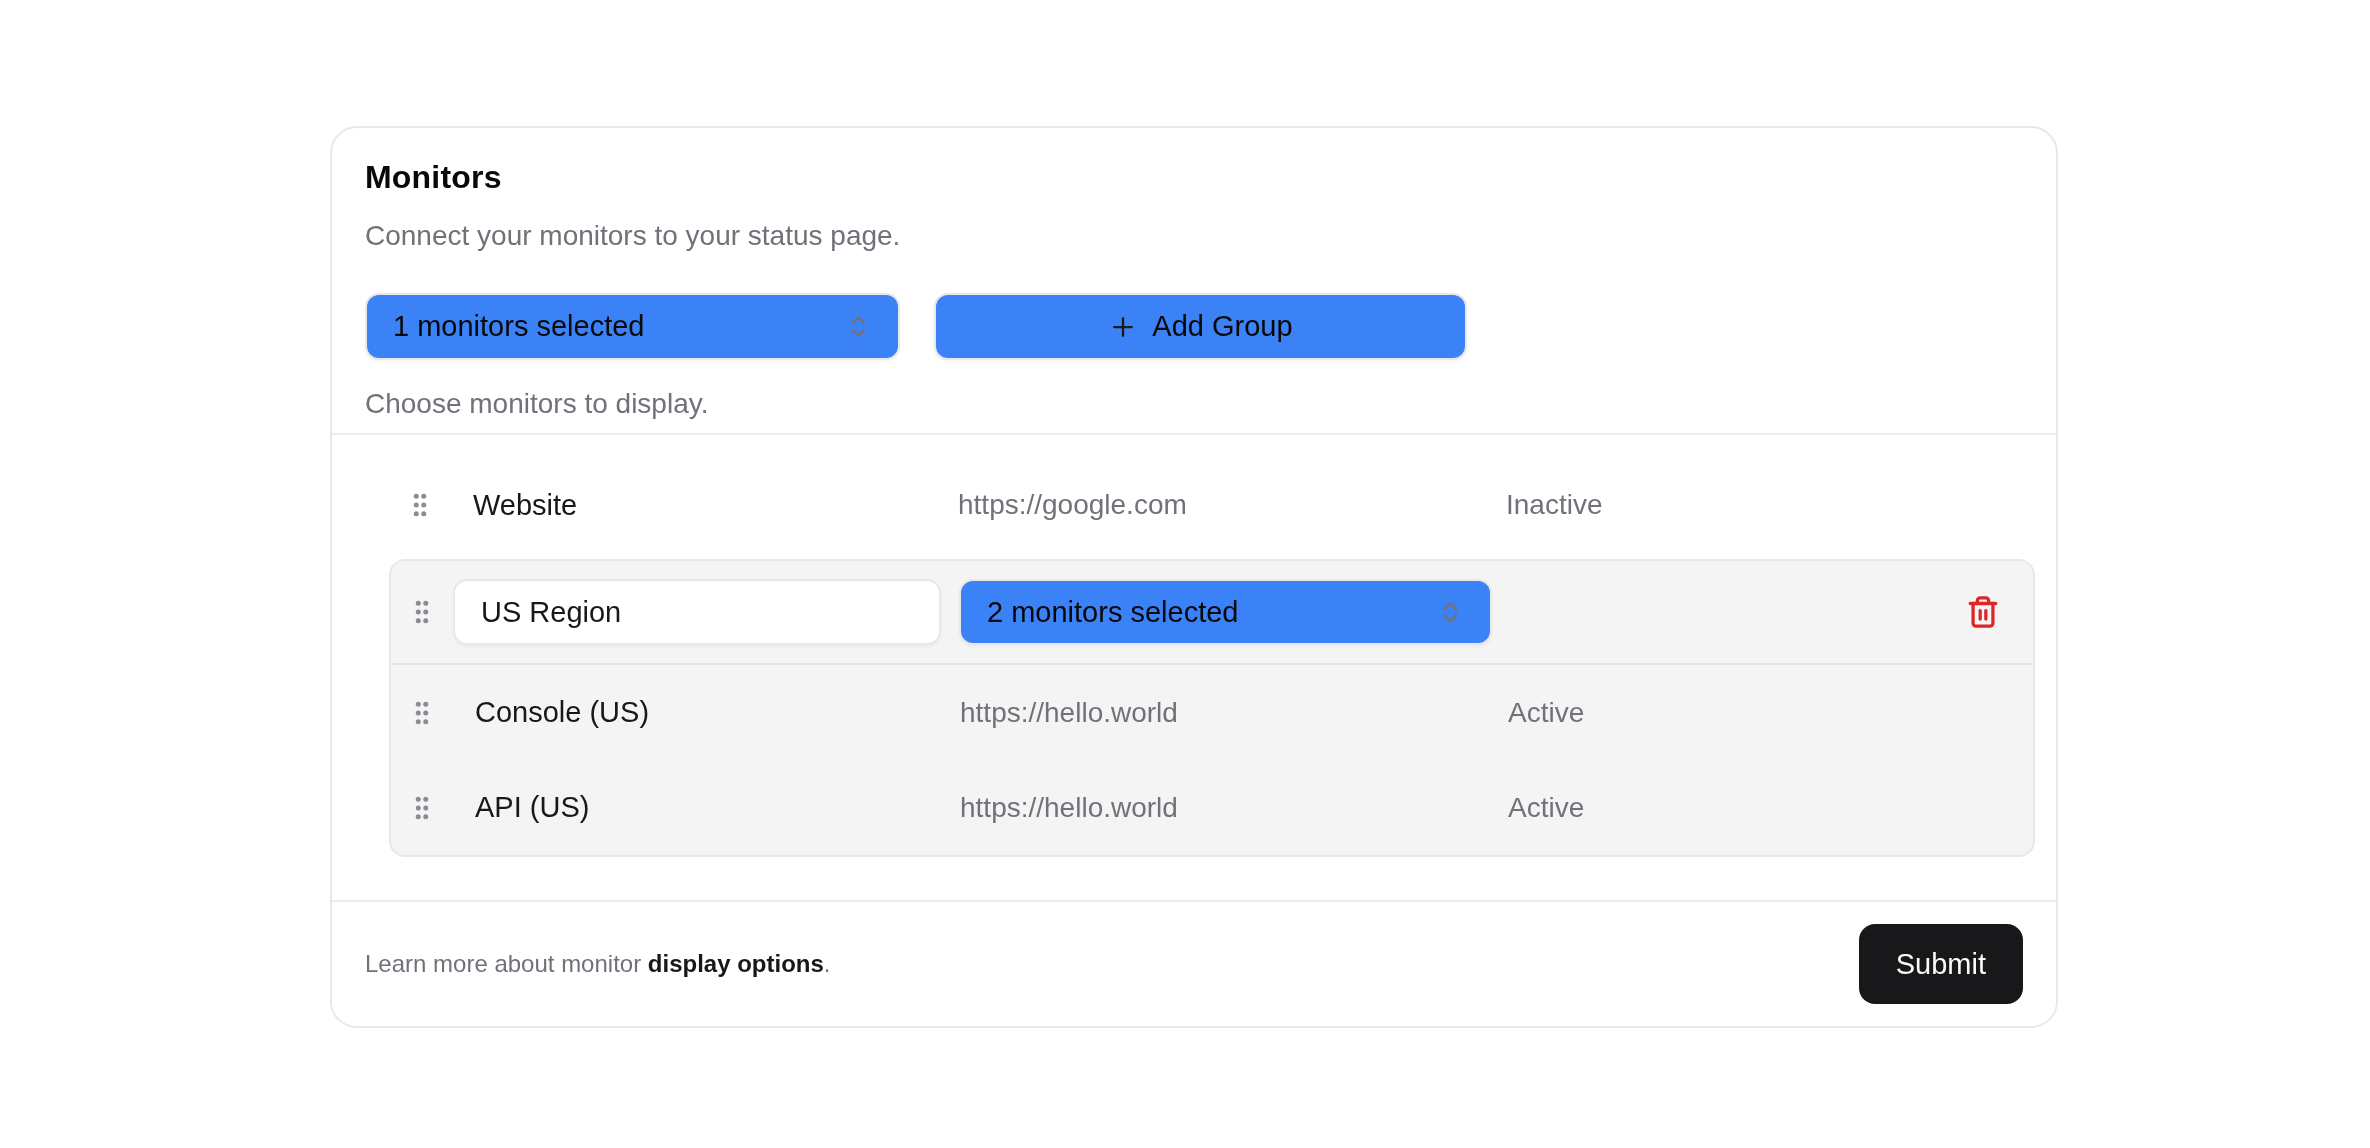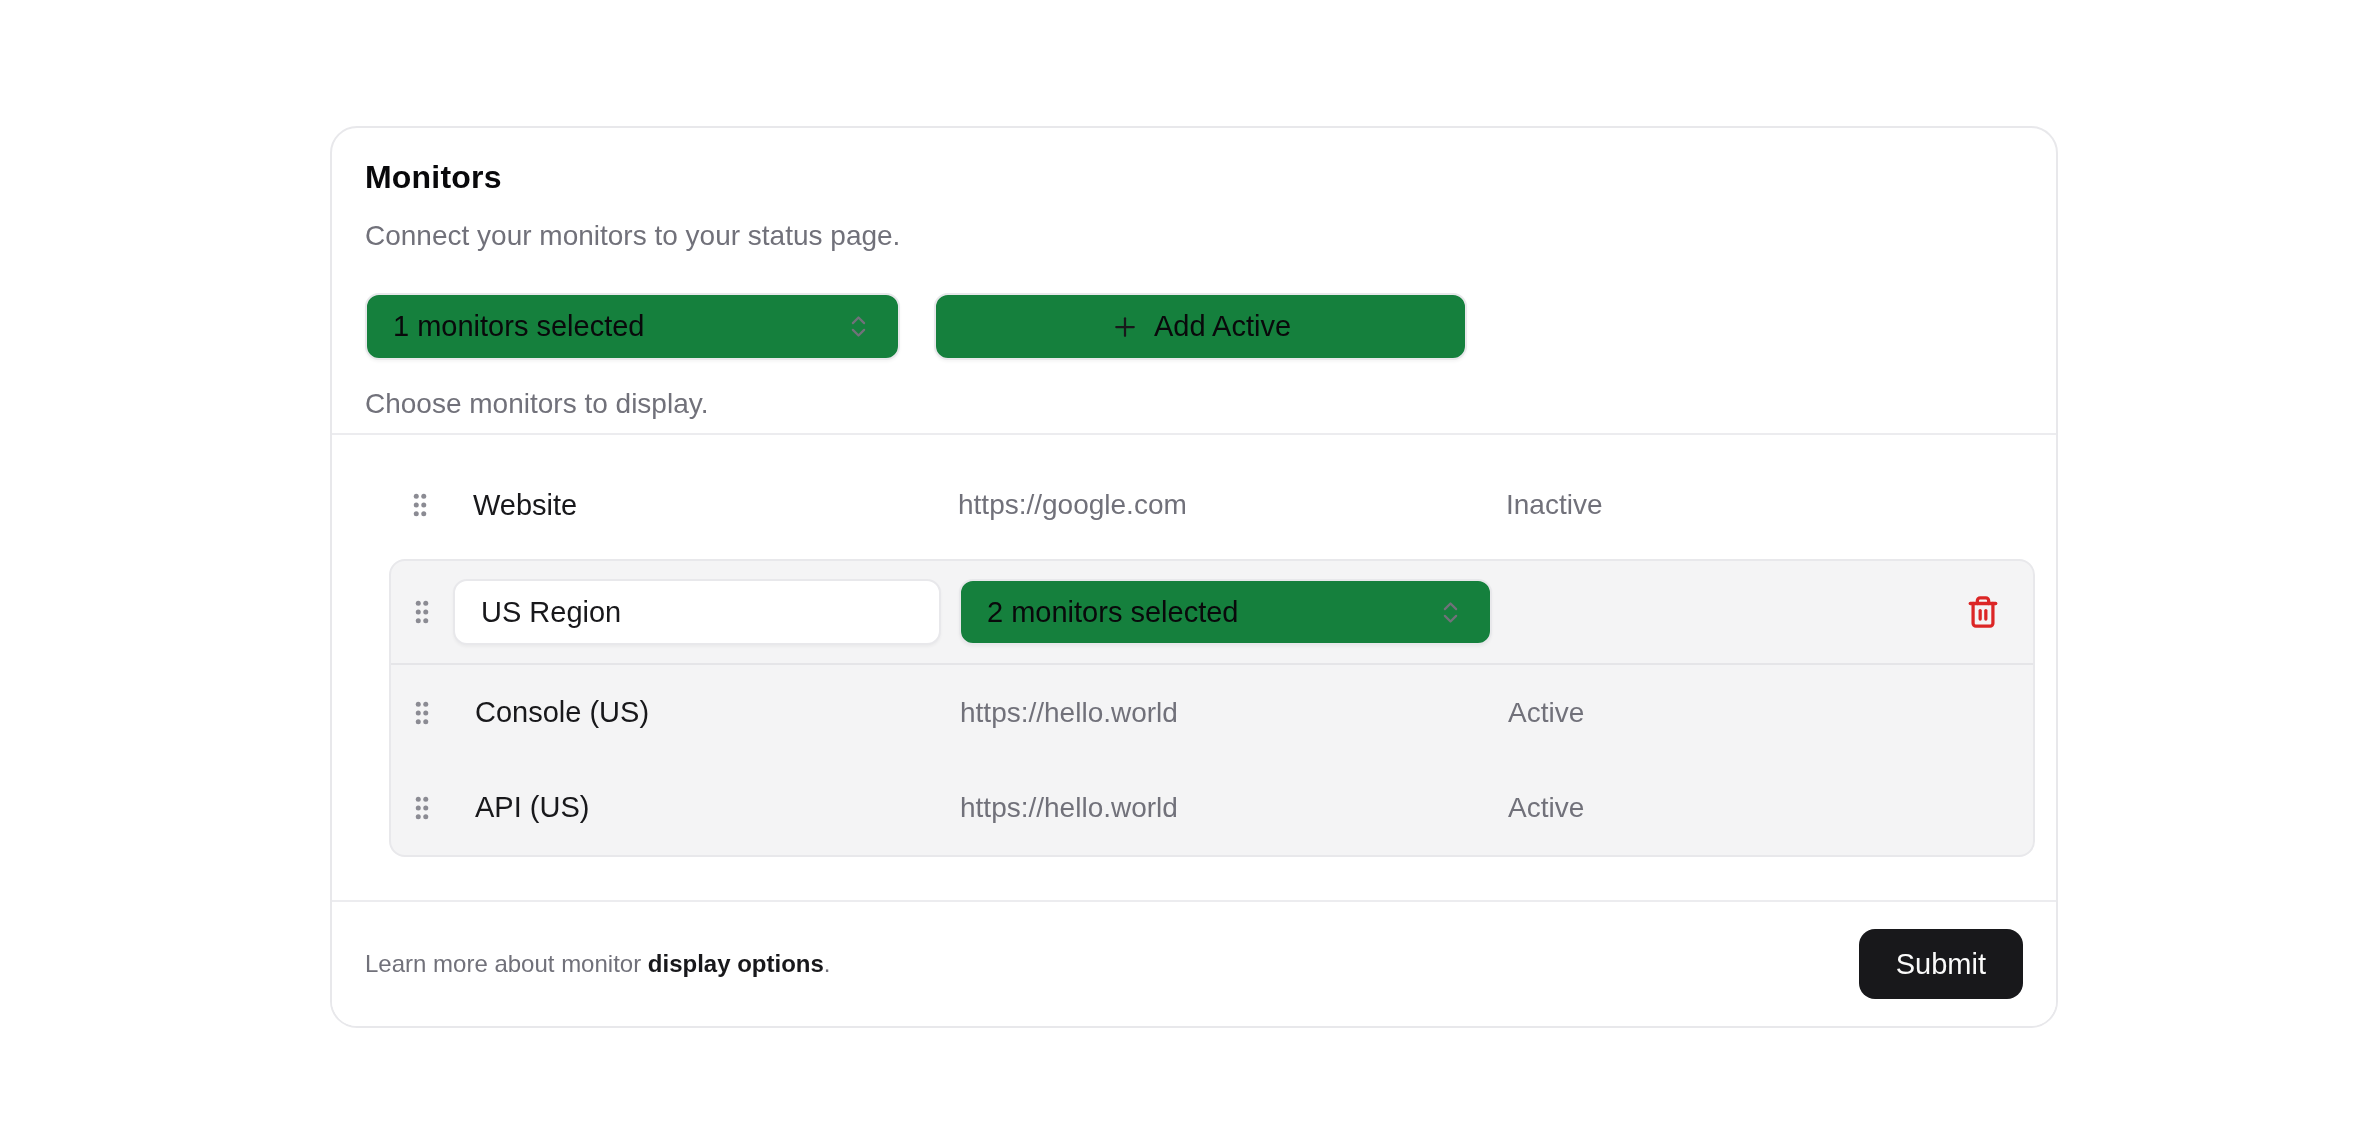--- a/index.html
+++ b/index.html
@@ -51,7 +51,7 @@
   }
   .select-box, .btn-outline {
     height: 67px;
-    background: #15803d;
+    background: #3b82f6;
     border: 2px solid #e8e8eb;
     border-radius: 14px;
     box-shadow: 0 2px 3px rgba(0,0,0,0.04);

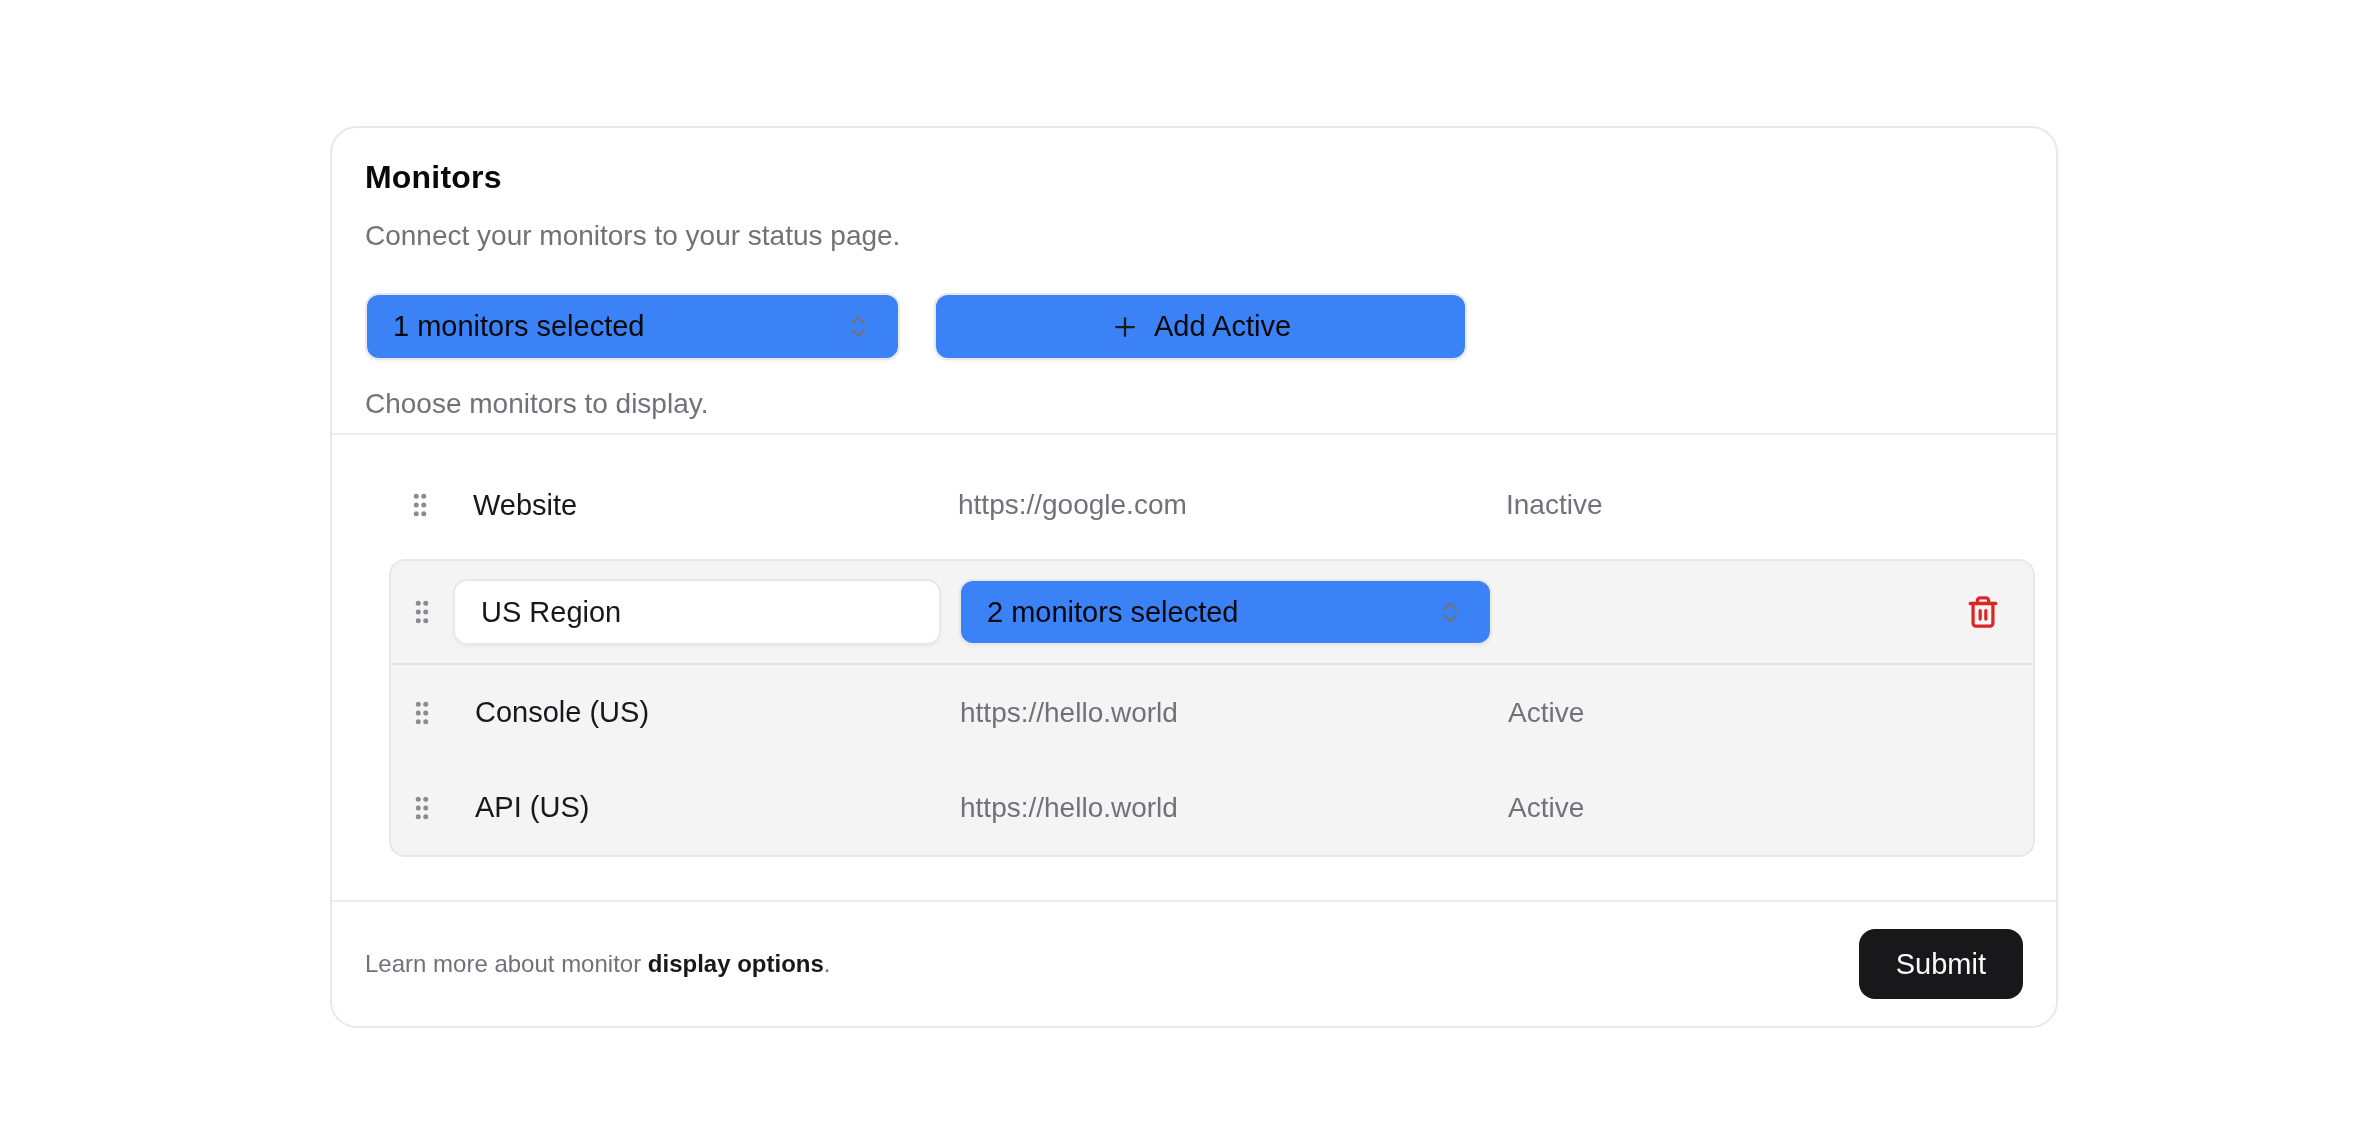--- a/index.html
+++ b/index.html
@@ -230,7 +230,7 @@
               <path d="M12 5v14"></path>
           </svg>
         </span>
-        <span>Add Active</span>
+        <span>Add Group</span>
       </button>
     </div>
 

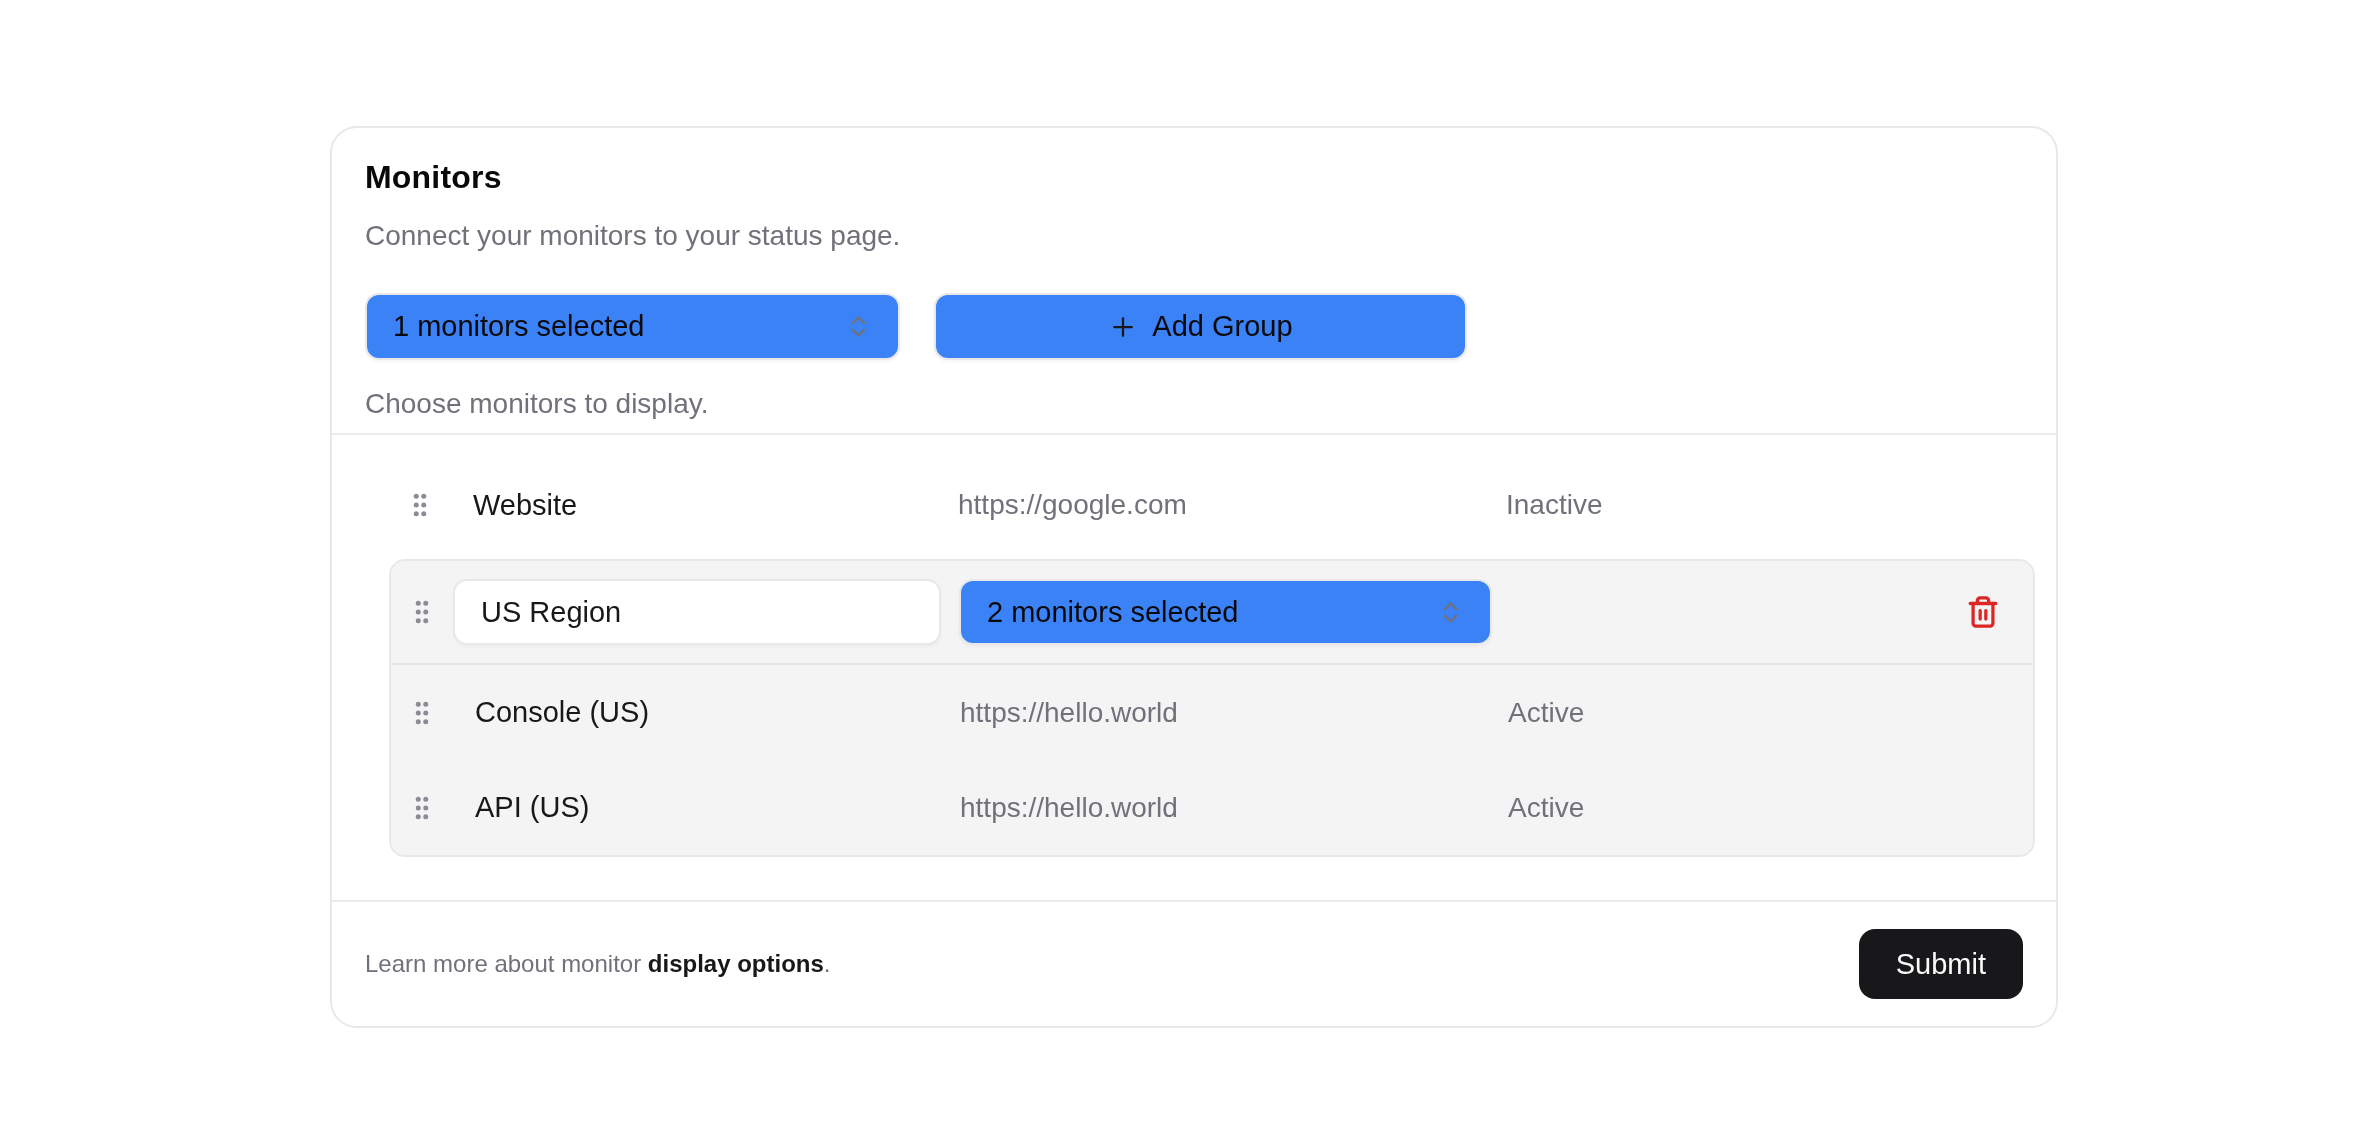--- a/index.html
+++ b/index.html
@@ -189,7 +189,7 @@
     cursor: pointer;
   }
   .btn-primary {
-    height: 70px;
+    height: 80px;
     padding: 0 37px;
     background: #18181b;
     color: #fafafa;

